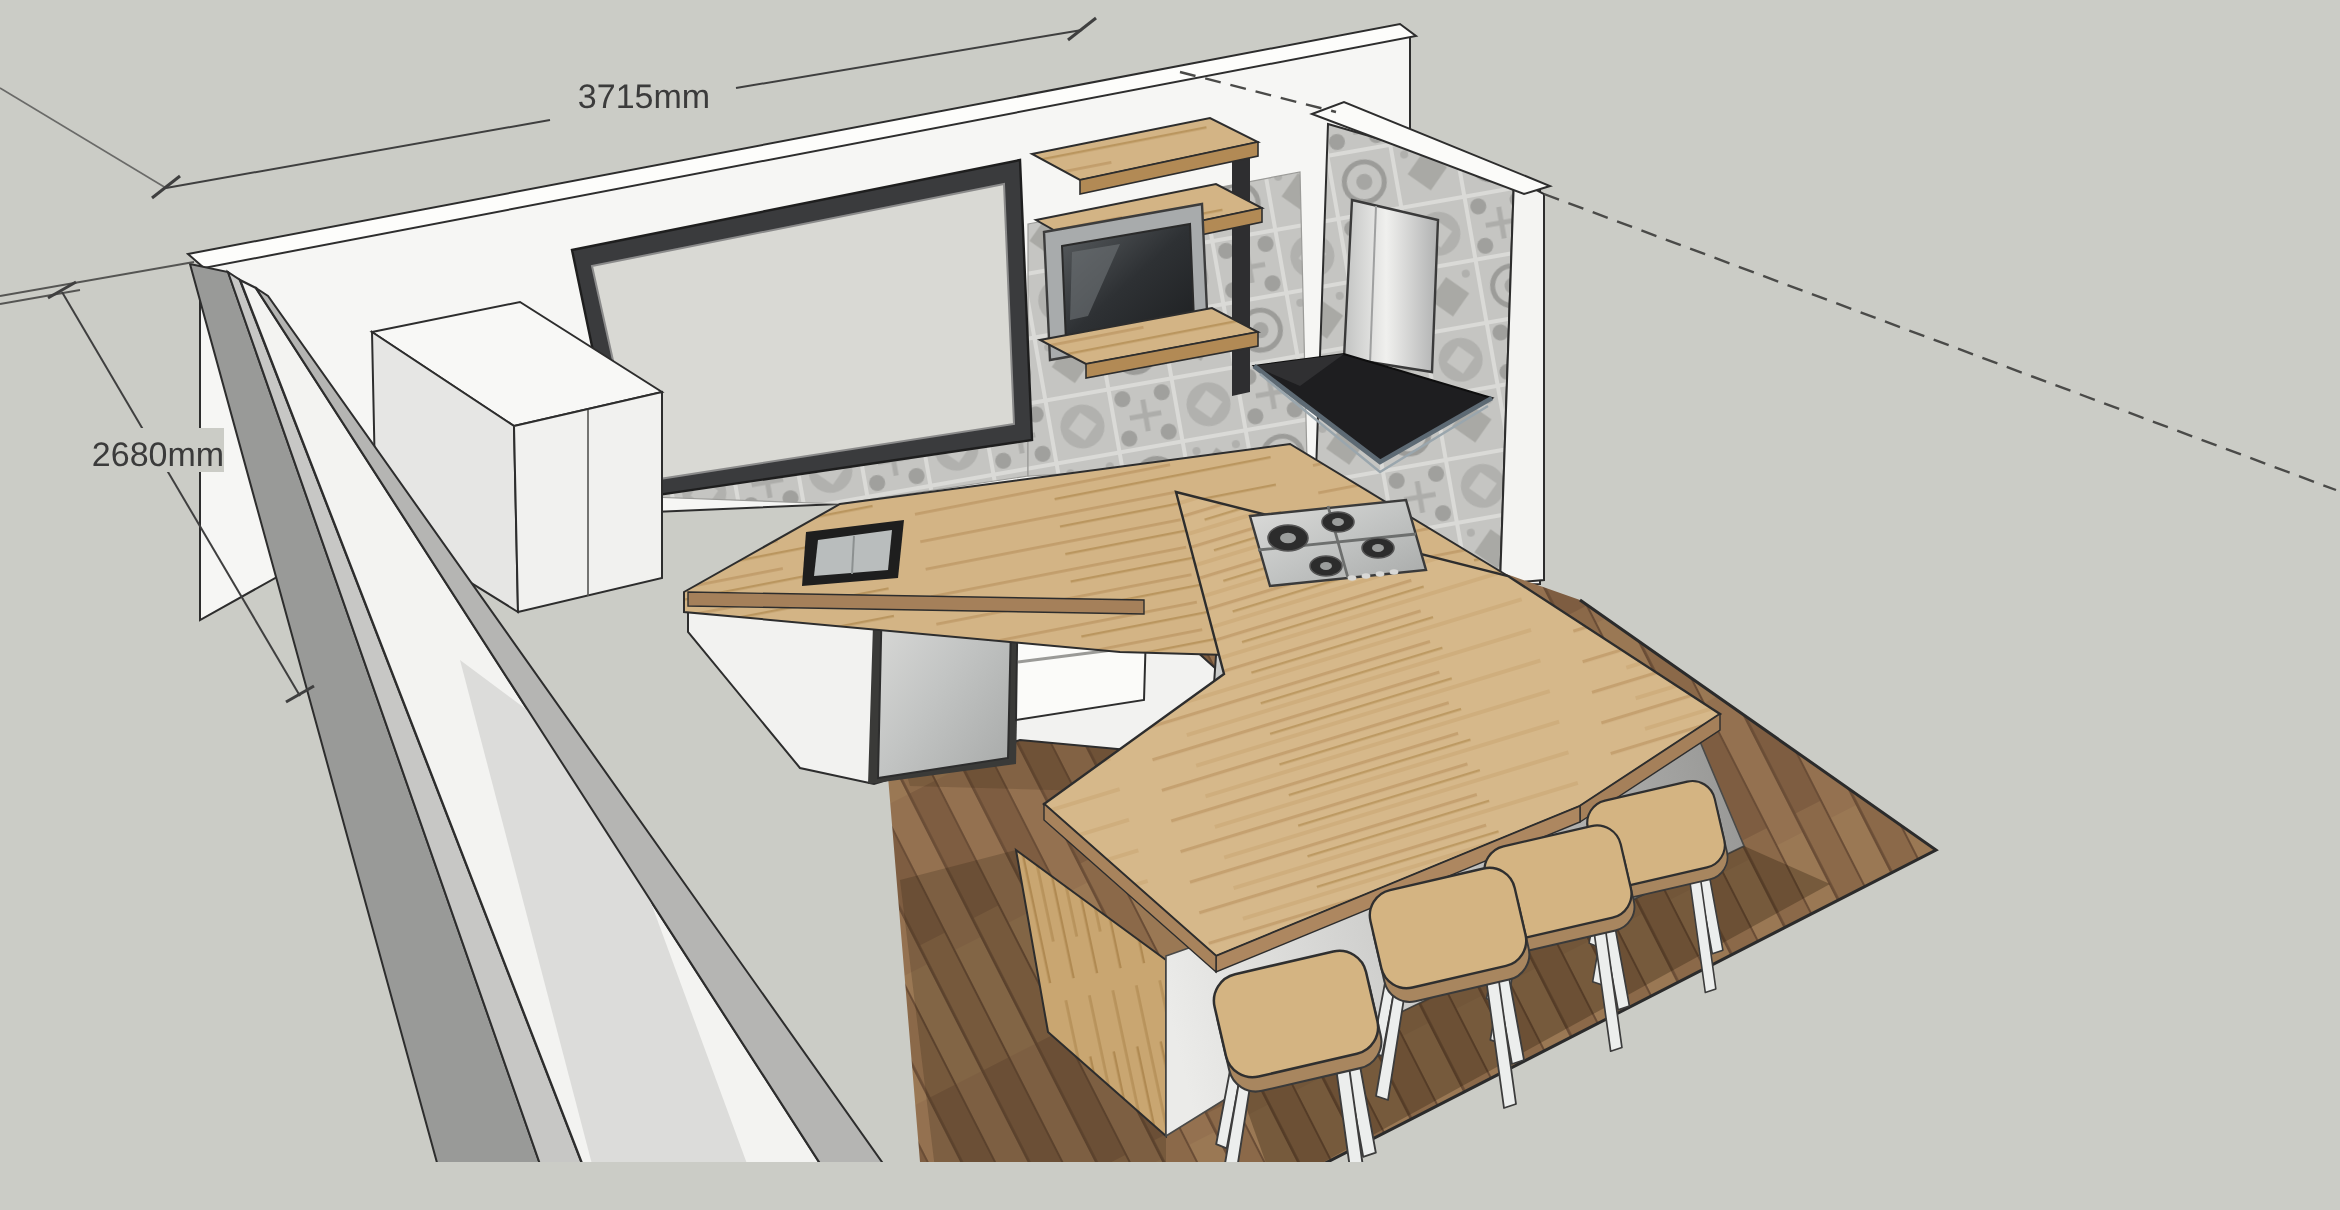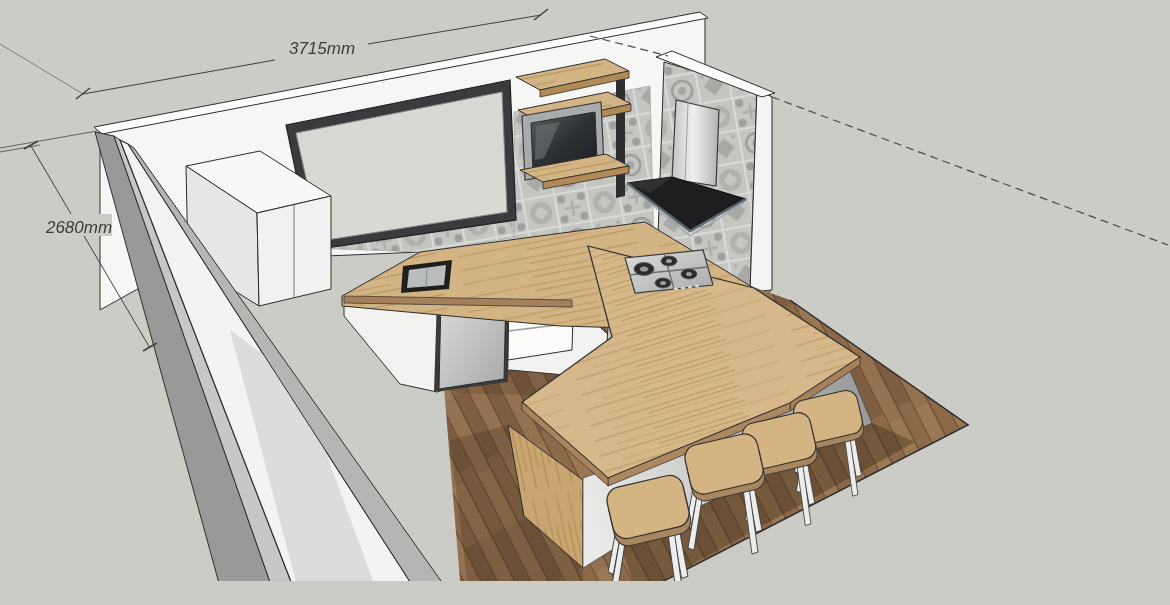--- a/index.html
+++ b/index.html
@@ -3,7 +3,7 @@
 <meta charset="utf-8">
 <style>
   html,body{margin:0;padding:0;background:#cbccc6;}
-  #stage{width:1170px;height:581px;position:relative;overflow:hidden;font-family:"Liberation Sans",sans-serif;font-style:italic;}
+  #stage{width:1170px;height:581px;position:relative;overflow:hidden;font-family:"Liberation Sans",sans-serif;}
   svg{display:block;}
   text.dim{font-family:"Liberation Sans",sans-serif;font-size:17px;fill:#3b3b3b;}
 </style>

